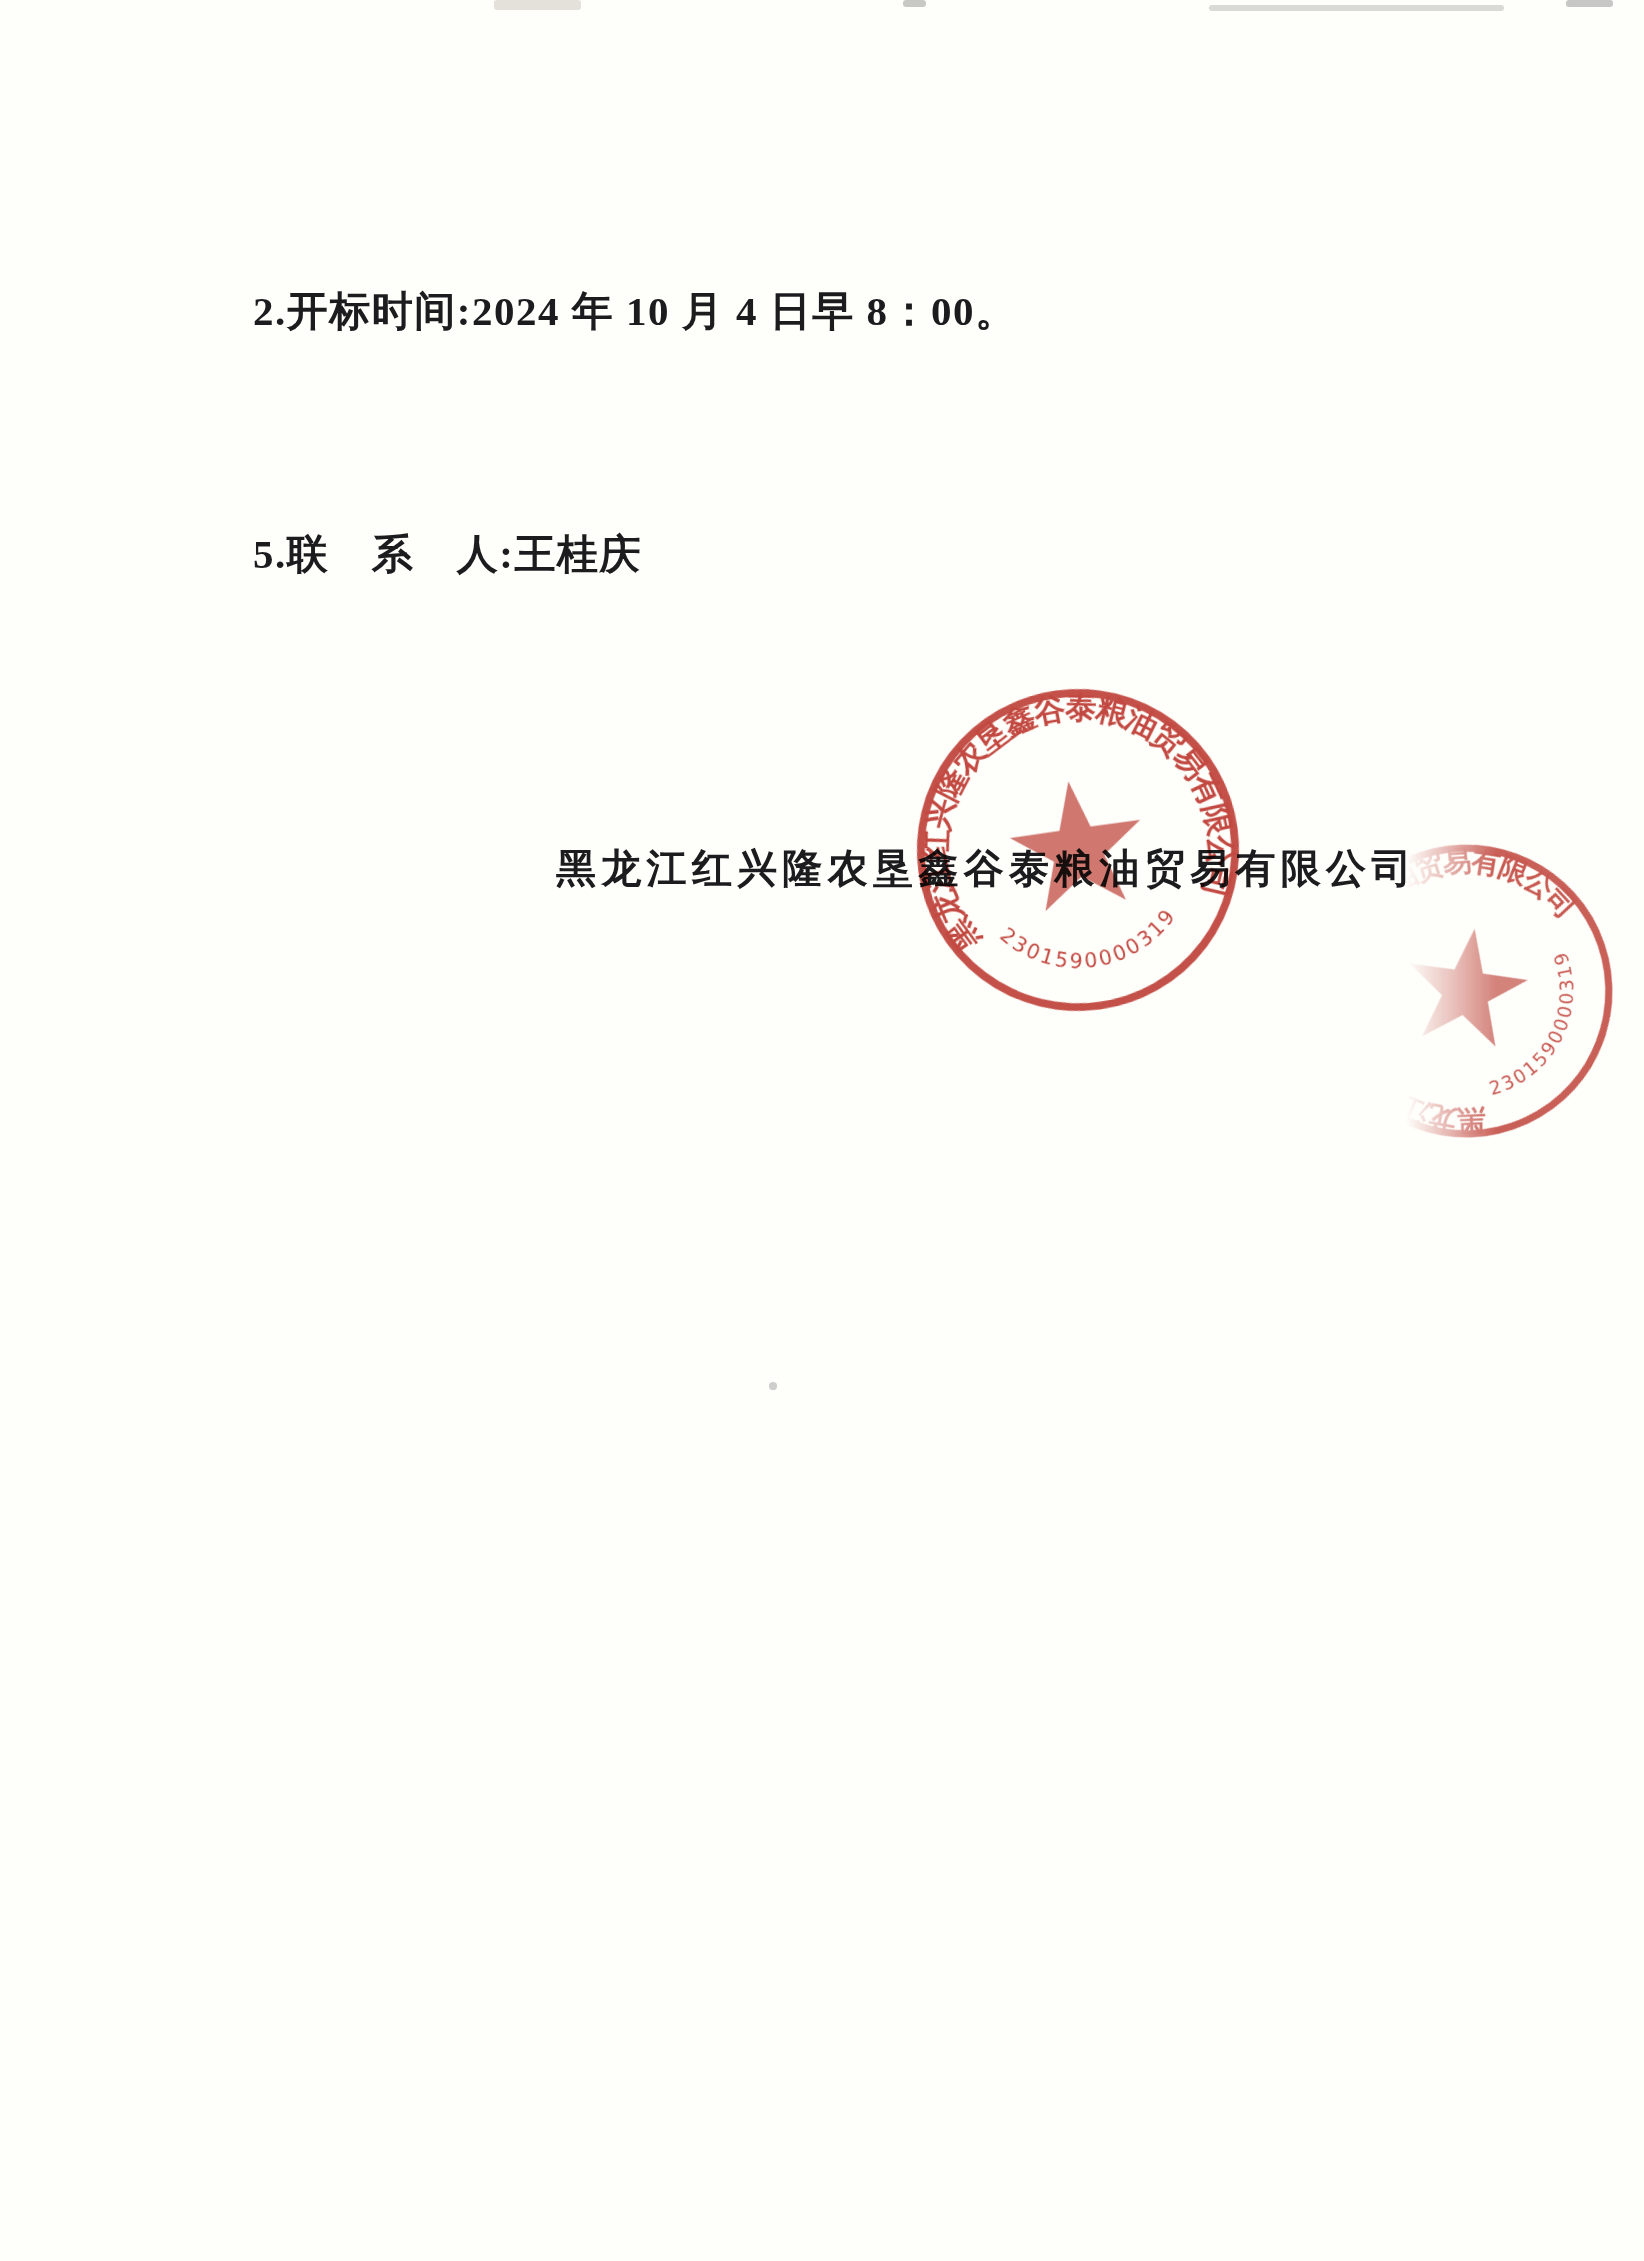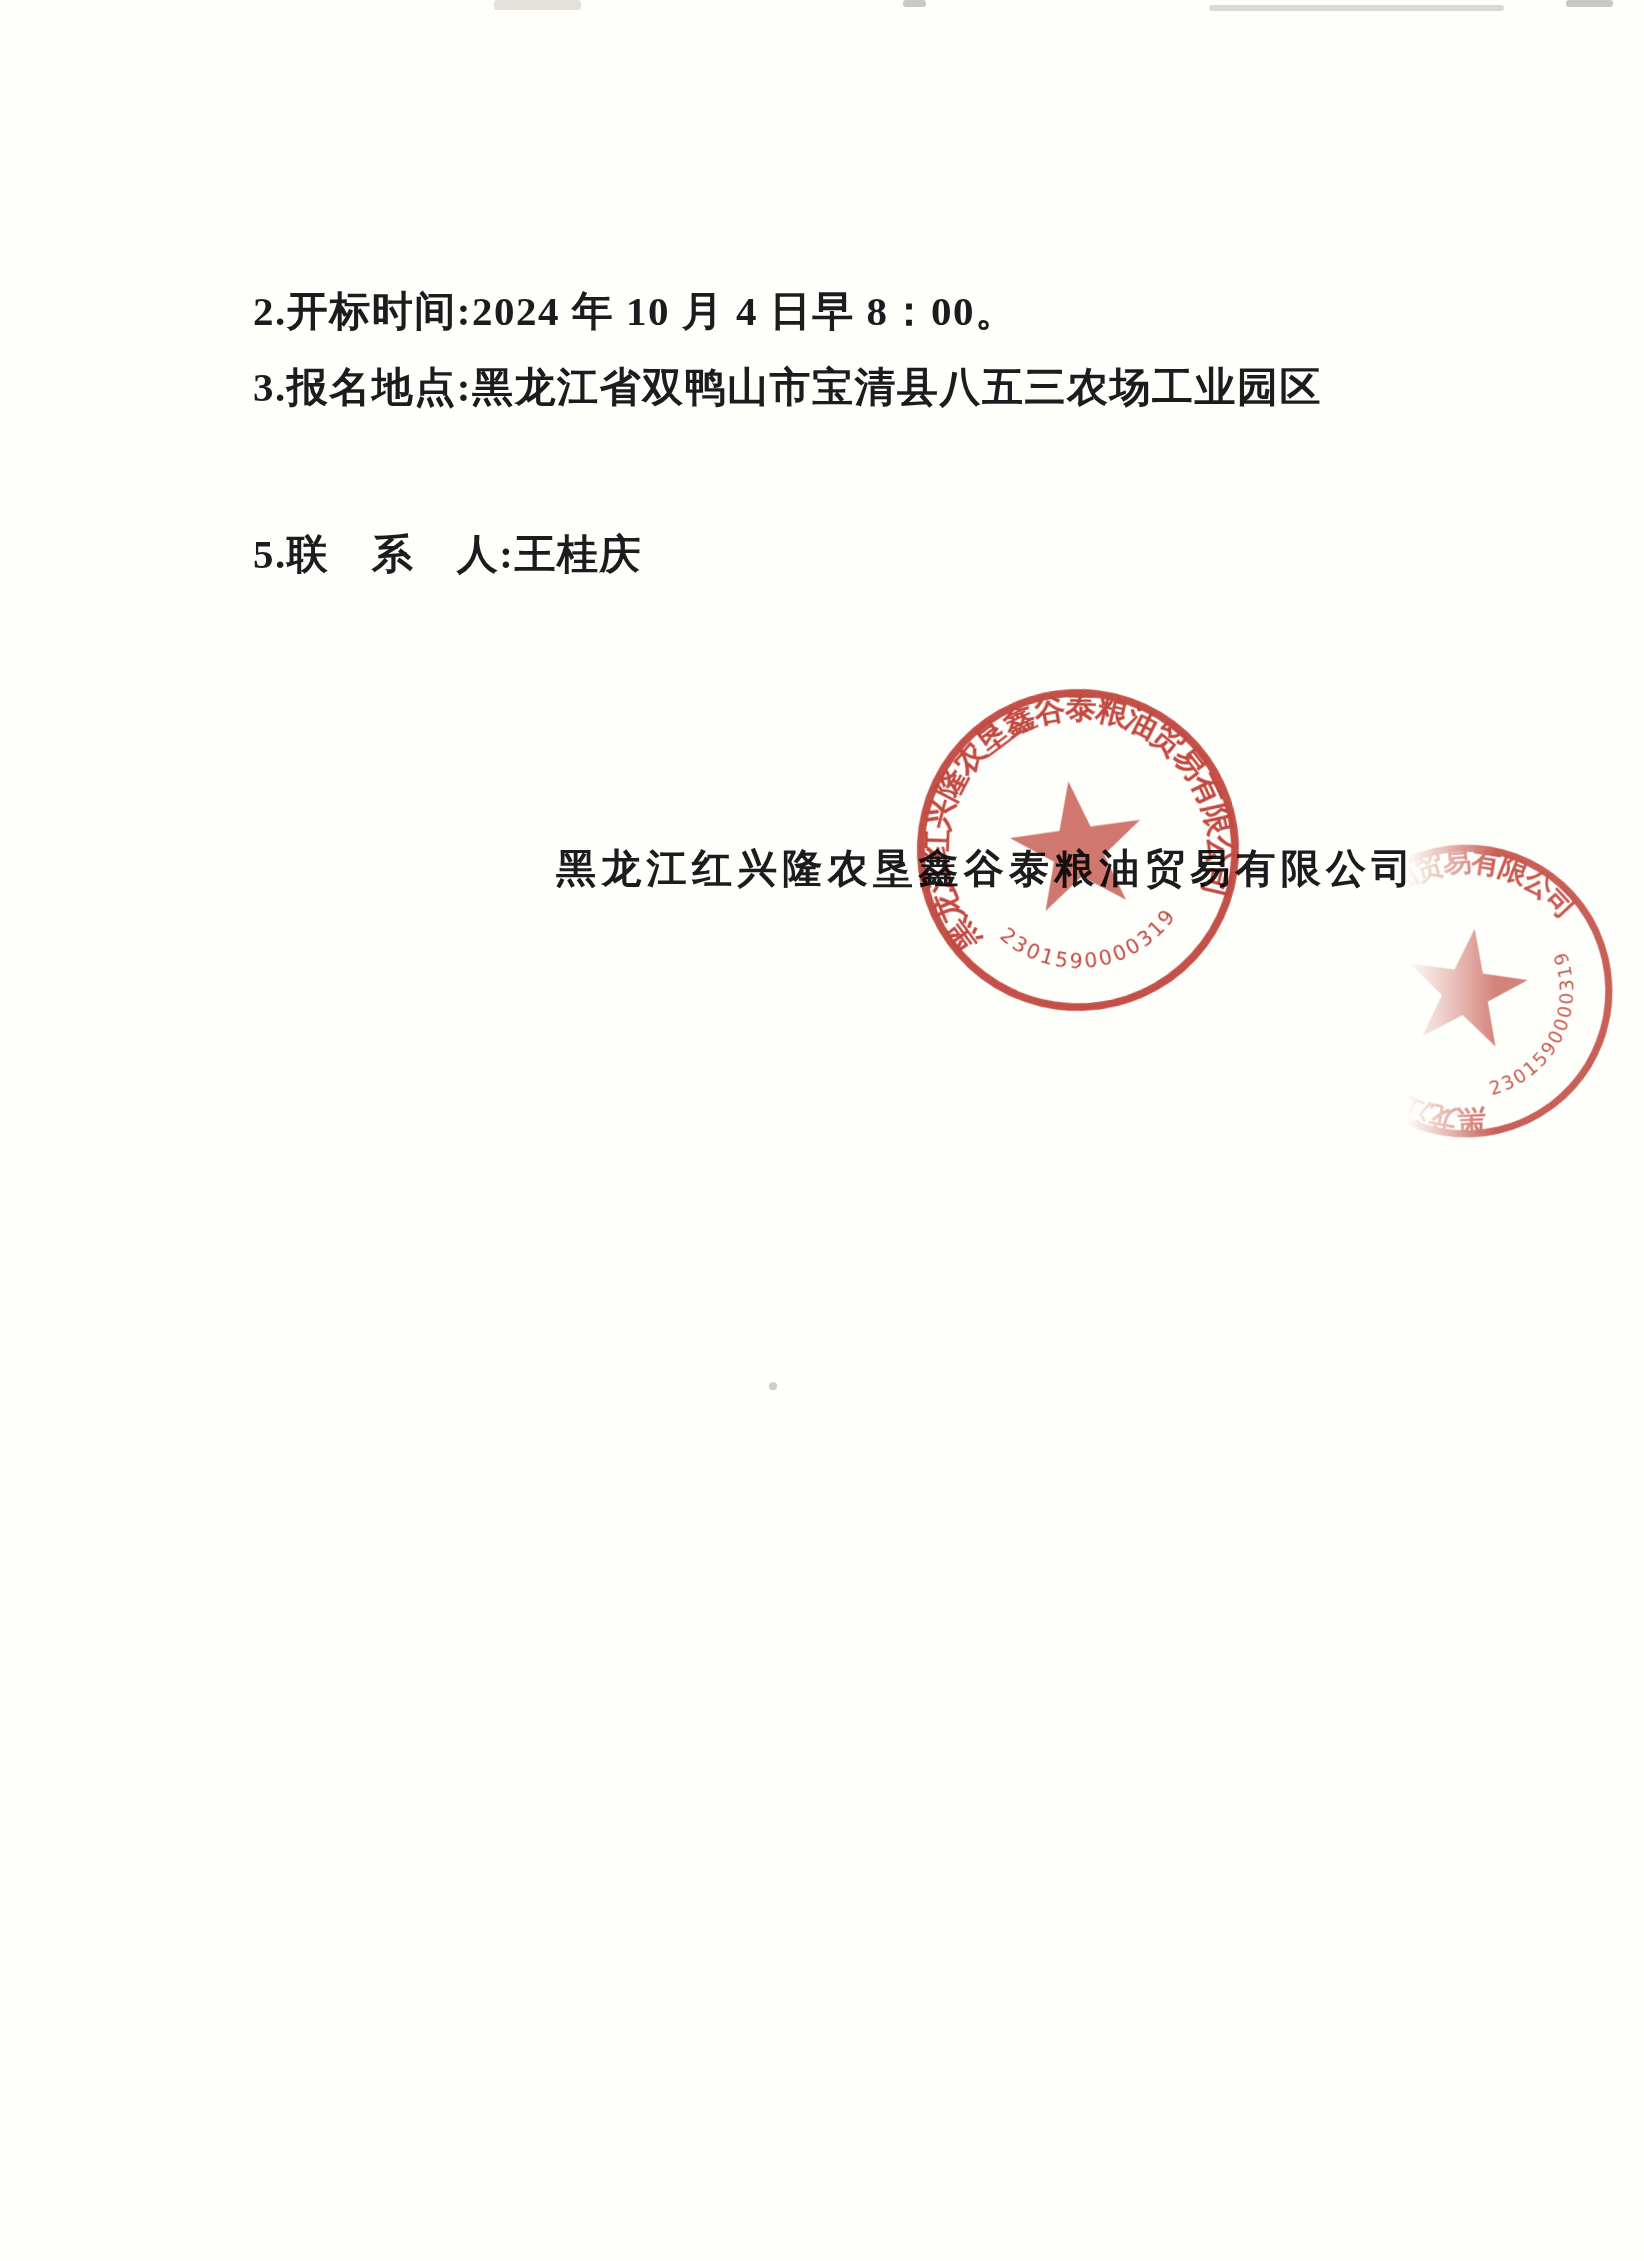--- a/index.html
+++ b/index.html
@@ -76,7 +76,6 @@
   <div class="artifact a5"></div>
 
   <p class="line l1">2.开标时间:2024 年 10 月 4 日早 8：00。</p>
-  <p class="line l2">3.报名地点:黑龙江省双鸭山市宝清县八五三农场工业园区</p>
   <p class="line l4">5.联　系　人:王桂庆</p>
 
   <p class="company">黑龙江红兴隆农垦鑫谷泰粮油贸易有限公司</p>

